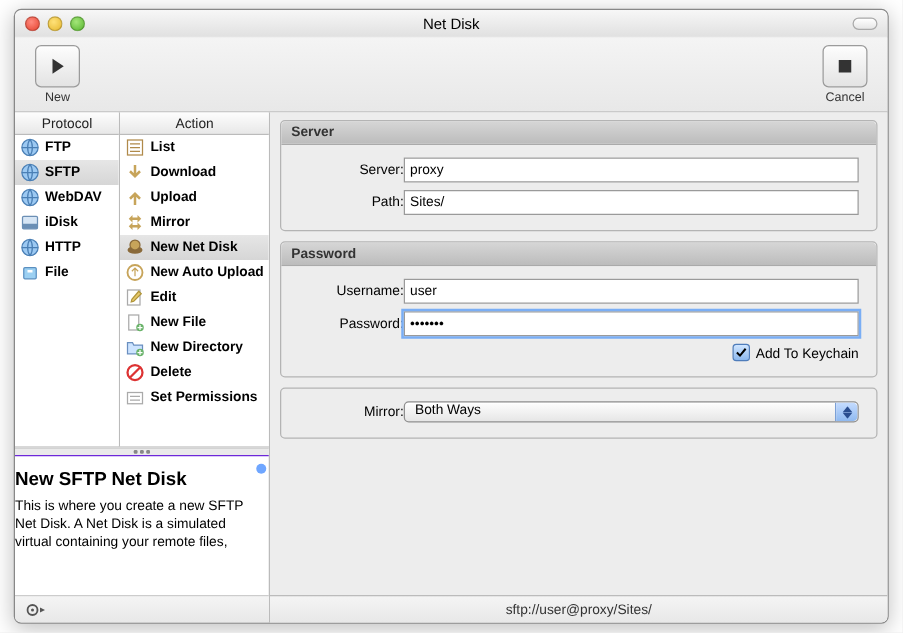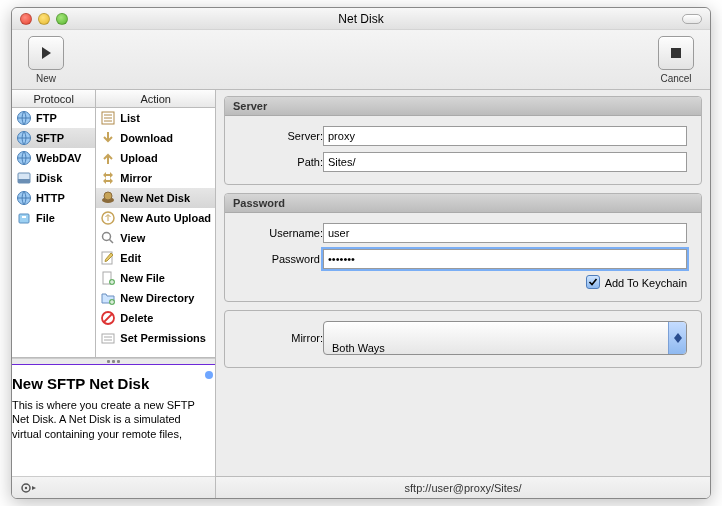--- a/index.html
+++ b/index.html
@@ -213,15 +213,6 @@
               <div class="item">
                 <span class="icon16">
                   <svg width="16" height="16" viewBox="0 0 16 16">
-                    <circle cx="6.5" cy="6.5" r="4" fill="none" stroke="#888" stroke-width="1.5"></circle>
-                    <line x1="9.5" y1="9.5" x2="13" y2="13" stroke="#888" stroke-width="1.5"></line>
-                  </svg>
-                </span>
-                <span class="itemlabel">View</span>
-              </div>
-              <div class="item">
-                <span class="icon16">
-                  <svg width="16" height="16" viewBox="0 0 16 16">
                     <rect x="2" y="2" width="10" height="12" fill="#fff" stroke="#aaa"></rect>
                     <path d="M11 3l2 2-6 6-2 .5.5-2z" fill="#e6c86a" stroke="#b0953a"></path>
                   </svg>

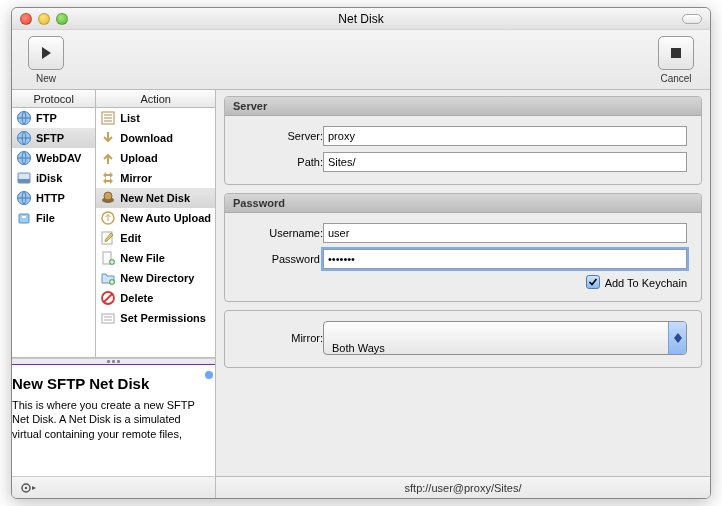--- a/index.html
+++ b/index.html
@@ -49,7 +49,7 @@
 .chkrow { display: flex; justify-content: flex-end; align-items: flex-end; margin-top: 6px; gap: 5px; }
 .aquachk { width: 14px; height: 14px; border: 1px solid #4f7dbb; border-radius: 3px; background: linear-gradient(#cfe5ff,#8cb8ee); display: flex; align-items: center; justify-content: center; }
 .aquachk svg { display: block; }
-.select { position: relative; height: 34px; border: 1px solid #8f8f8f; border-radius: 4px; background: linear-gradient(#fefefe,#e6e6e6); display: flex; align-items: flex-end; padding: 0 22px 0 8px; font-size: 11px; box-shadow: inset 0 1px 0 #fff; }
+.select { position: relative; height: 17px; border: 1px solid #8f8f8f; border-radius: 4px; background: linear-gradient(#fefefe,#e6e6e6); display: flex; align-items: flex-start; padding: 0 22px 0 8px; font-size: 11px; box-shadow: inset 0 1px 0 #fff; }
 .select .arrows { position: absolute; right: 0; top: 0; bottom: 0; width: 18px; background: linear-gradient(#c5dcff,#8fb9f0); border-left: 1px solid #7ba0d6; border-radius: 0 4px 4px 0; display: flex; flex-direction: column; align-items: center; justify-content: center; }
 .status { height: 22px; border-top: 1px solid #bbb; background: linear-gradient(#f4f4f4,#e8e8e8); display: flex; align-items: center; justify-content: center; font-size: 11px; color: #333; }
 .splitter { height: 6px; border-top: 1px solid #ccc; background: #eaeaea; display:flex; align-items:center; justify-content:center;}

